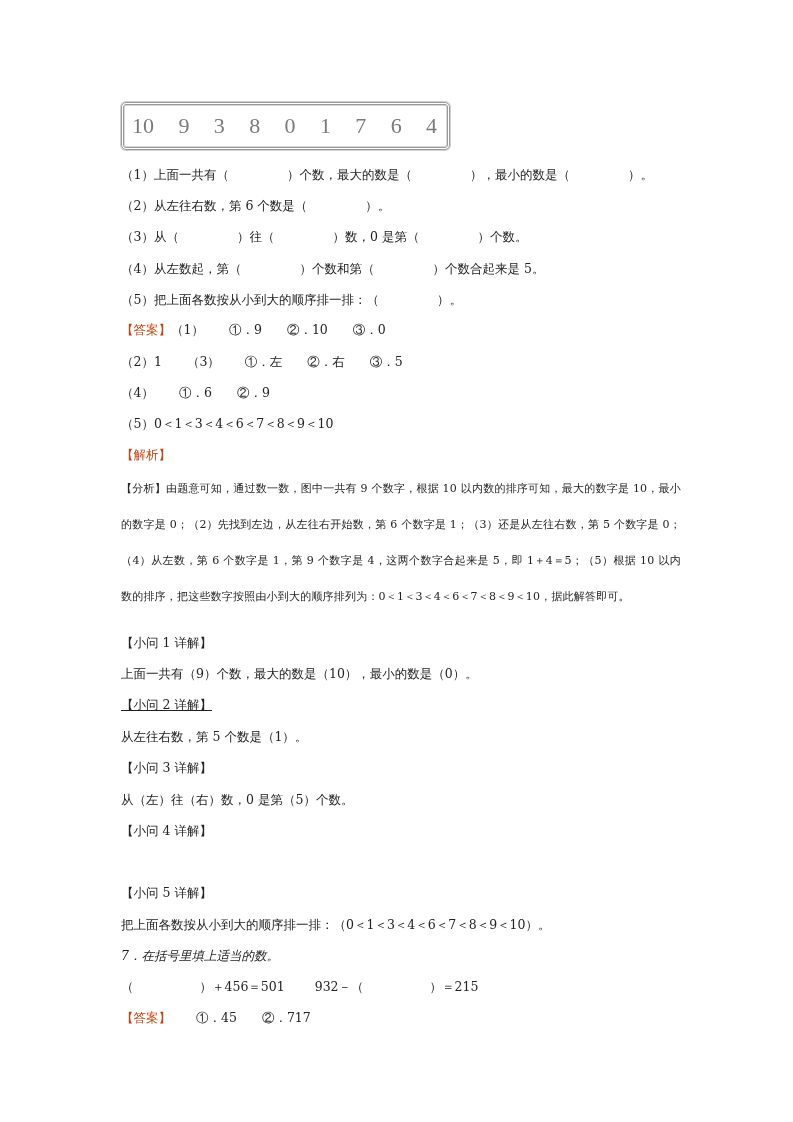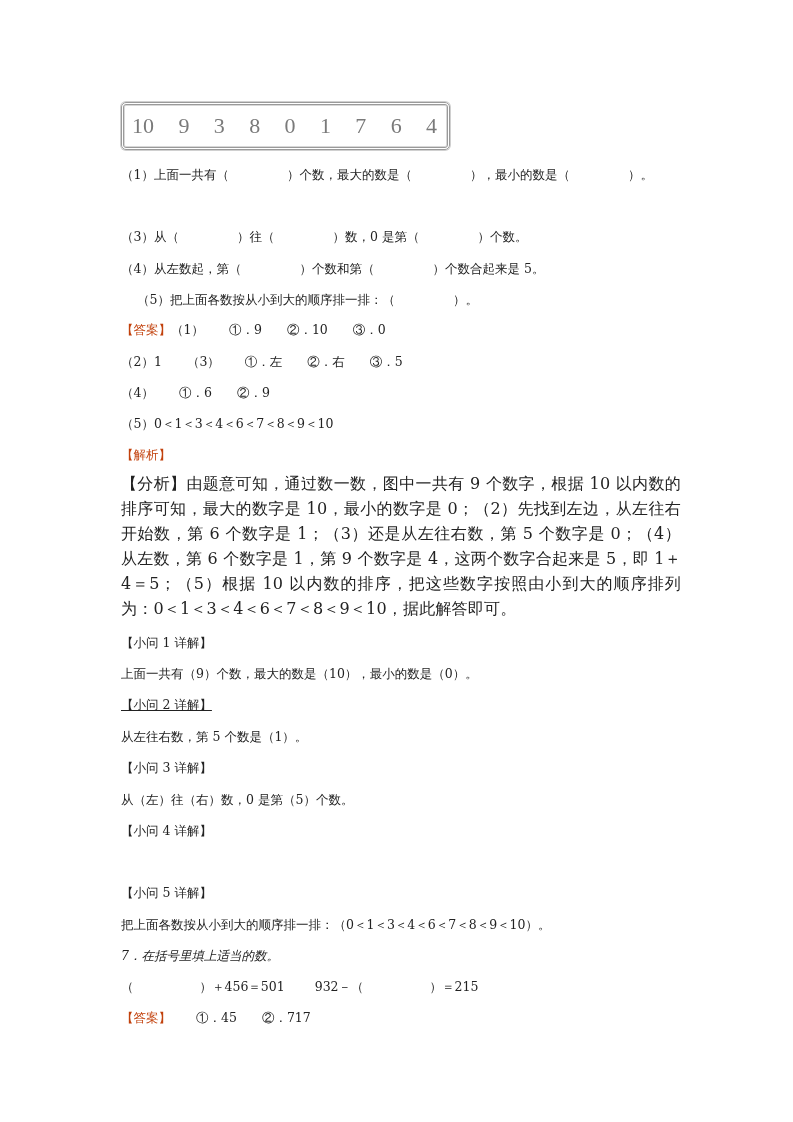--- a/index.html
+++ b/index.html
@@ -85,6 +85,7 @@
 
   <div class="line" style="top:167px;"><span>（1）上面一共有（</span><span class="gap-s"></span><span>）个数，最大的数是（</span><span class="gap-s"></span><span>），最小的数是（</span><span class="gap-s"></span><span>）。</span></div>
 
+  <div class="line" style="top:198px;"><span>（2）从左往右数，第 6 个数是（</span><span class="gap-s"></span><span>）。</span></div>
 
   <div class="line" style="top:229px;"><span>（3）从（</span><span class="gap-s"></span><span>）往（</span><span class="gap-s"></span><span>）数，0 是第（</span><span class="gap-s"></span><span>）个数。</span></div>
 

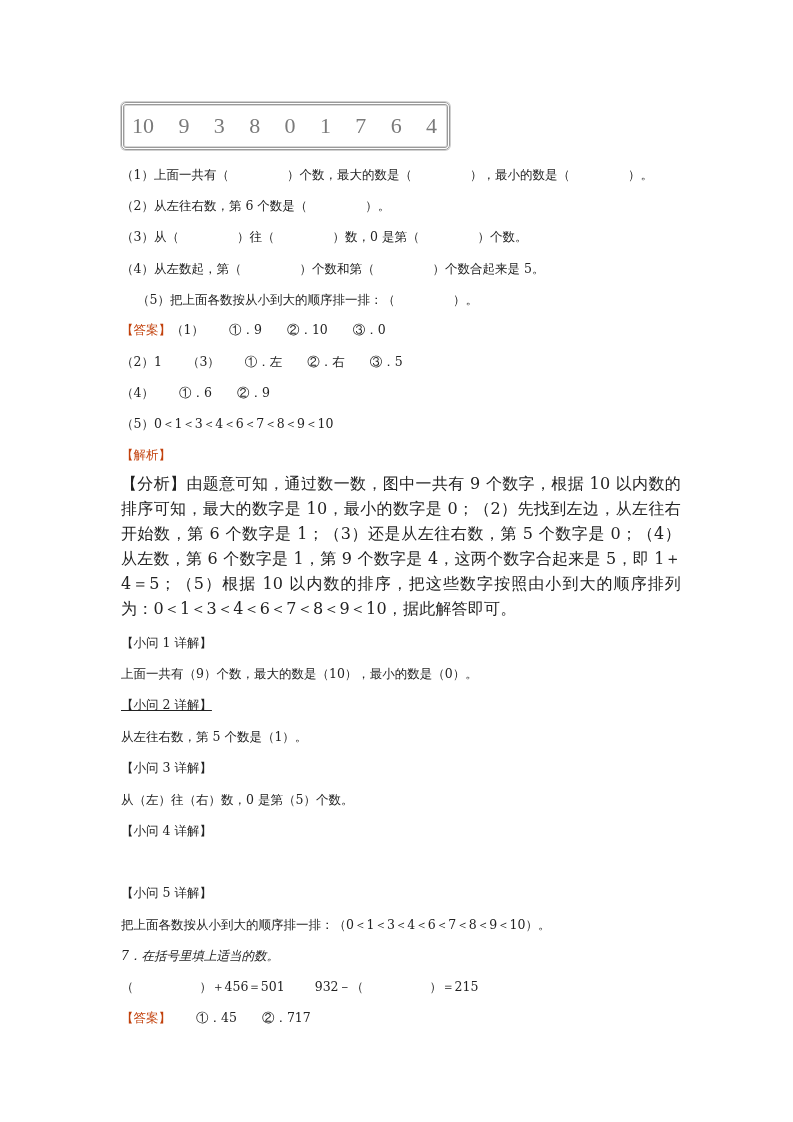--- a/index.html
+++ b/index.html
@@ -91,7 +91,7 @@
 
   <div class="line" style="top:261px;"><span>（4）从左数起，第（</span><span class="gap-s"></span><span>）个数和第（</span><span class="gap-s"></span><span>）个数合起来是 5。</span></div>
 
-  <div class="line" style="top:292px;margin-left:16px;"><span>（5）把上面各数按从小到大的顺序排一排：（</span><span class="gap-s"></span><span>）。</span></div>
+  <div class="line" style="top:292px;"><span>（5）把上面各数按从小到大的顺序排一排：（</span><span class="gap-s"></span><span>）。</span></div>
 
   <div class="line" style="top:322px;"><span class="blue">【答案】</span><span>（1）　　①．9　　②．10　　③．0</span></div>
   <div class="line" style="top:354px;">（2）1　　（3）　　①．左　　②．右　　③．5</div>

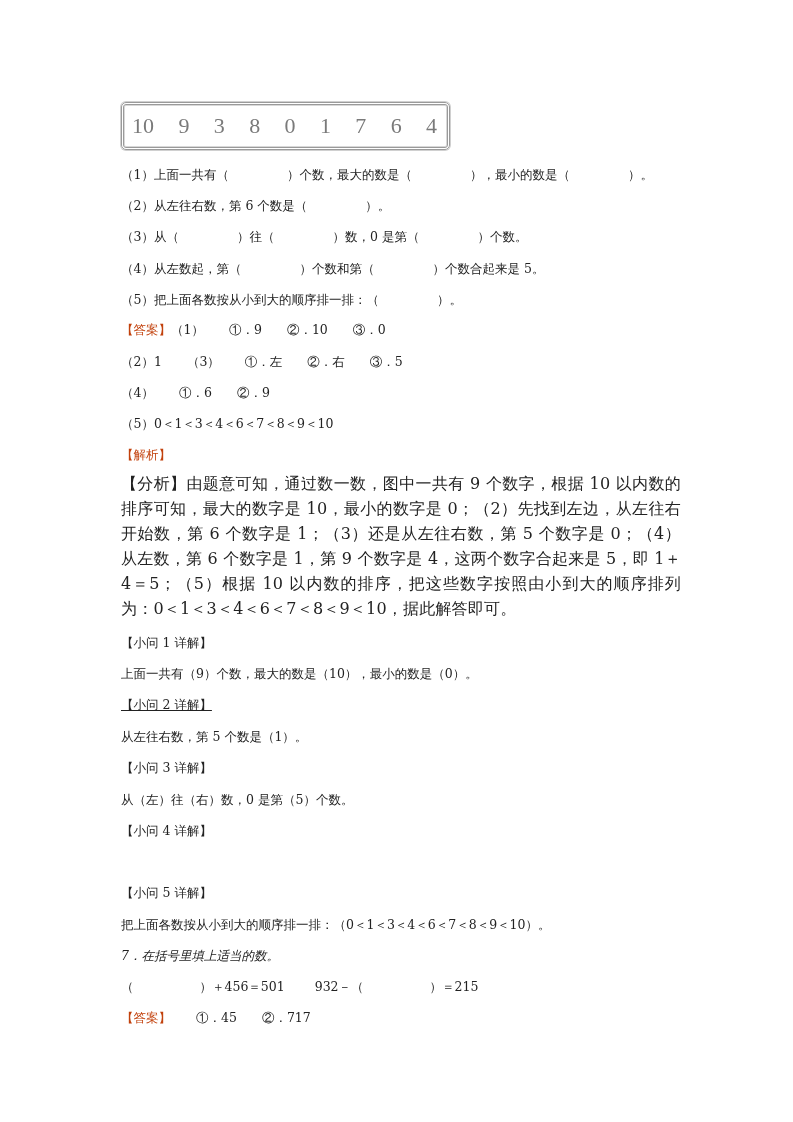--- a/index.html
+++ b/index.html
@@ -59,8 +59,8 @@
       position: absolute;
       left: 121px;
       width: 560px;
-      font-size: 16px;
-      line-height: 25px;
+      font-size: 11px;
+      line-height: 36px;
       text-align: justify;
       text-align-last: left;
       letter-spacing: 0.2px;

